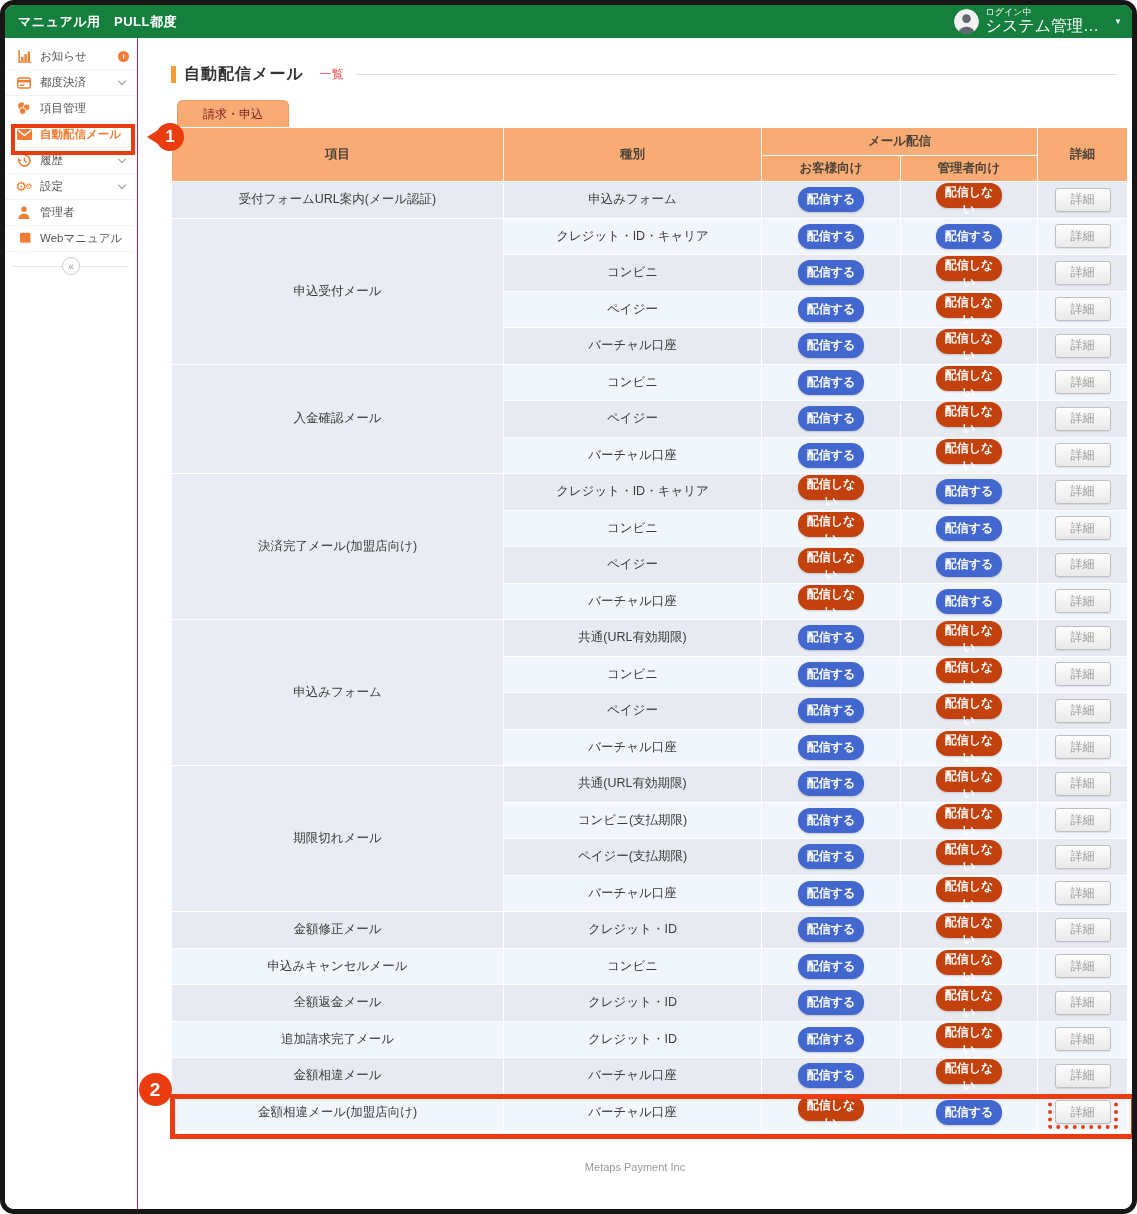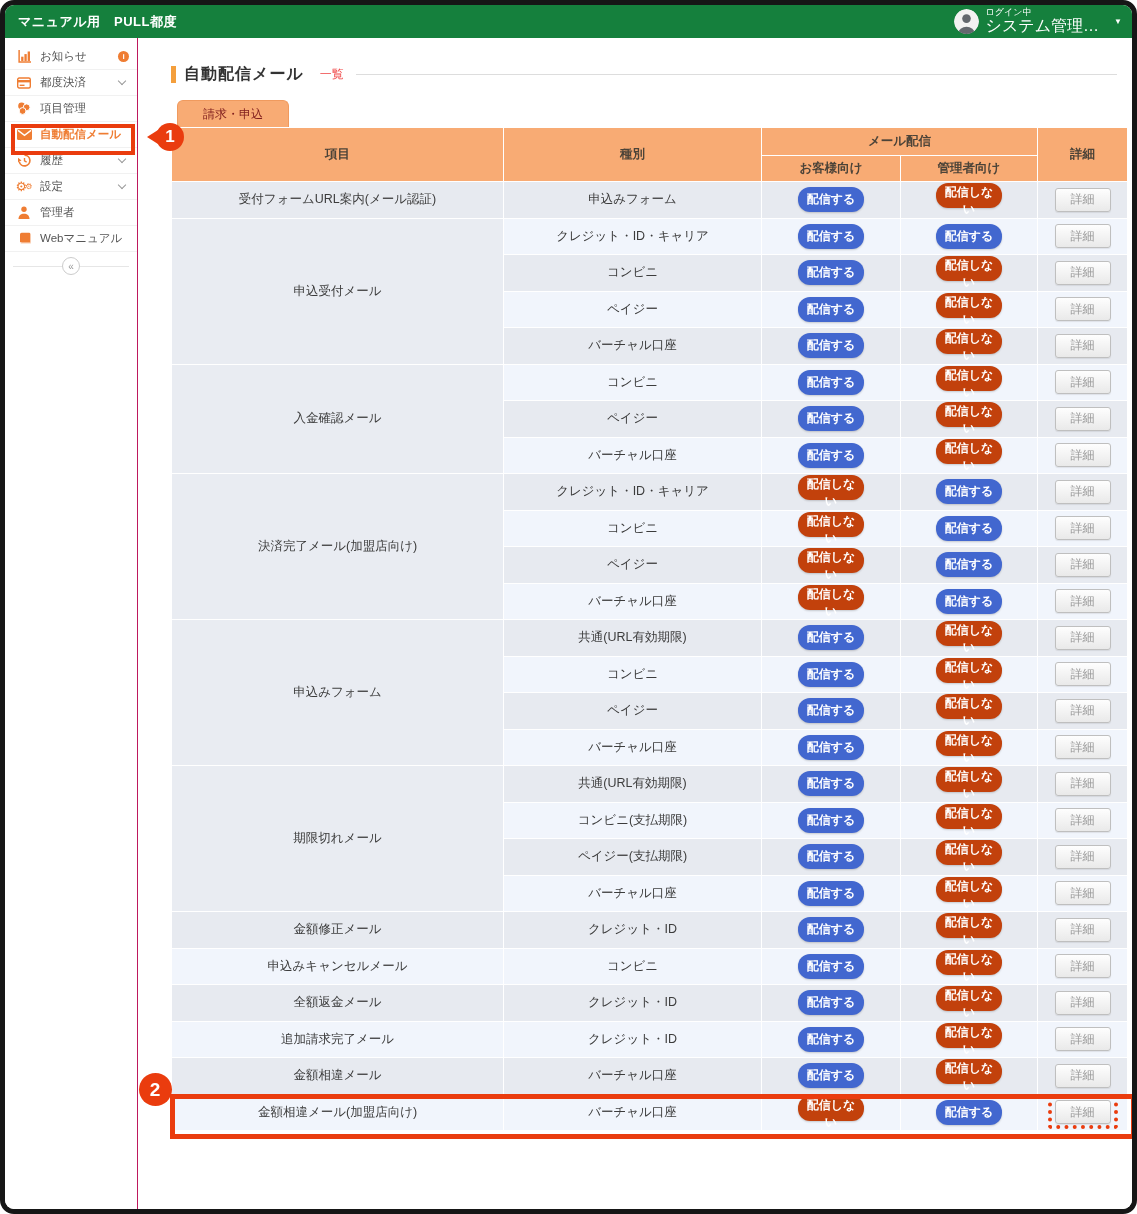--- a/index.html
+++ b/index.html
@@ -397,6 +397,7 @@
           </tbody>
       </table>
 
+      <div class="footer">Metaps Payment Inc</div>
     </div>
   </div>
 

